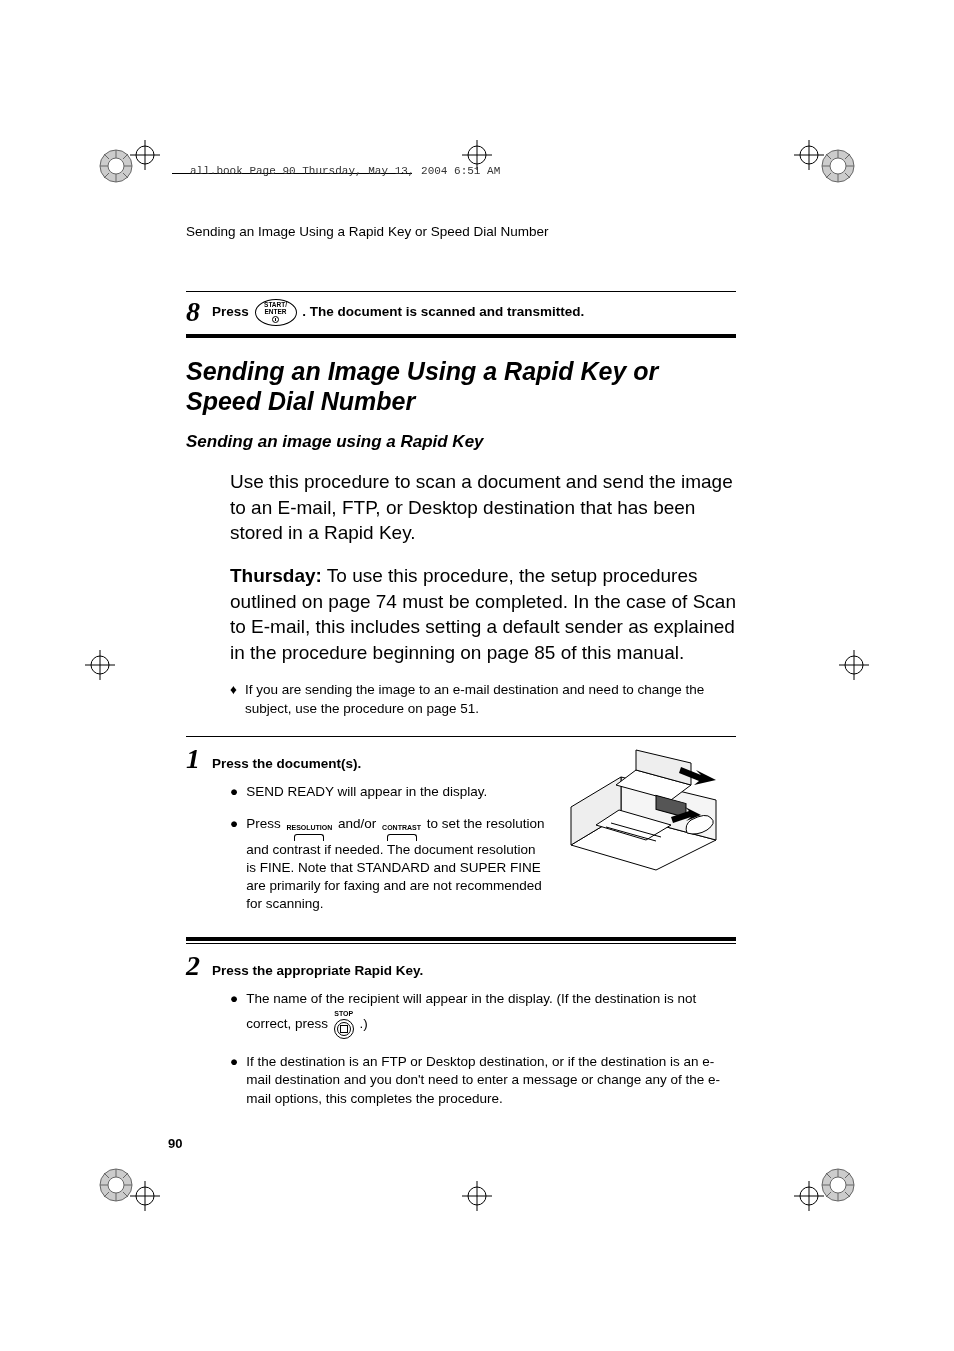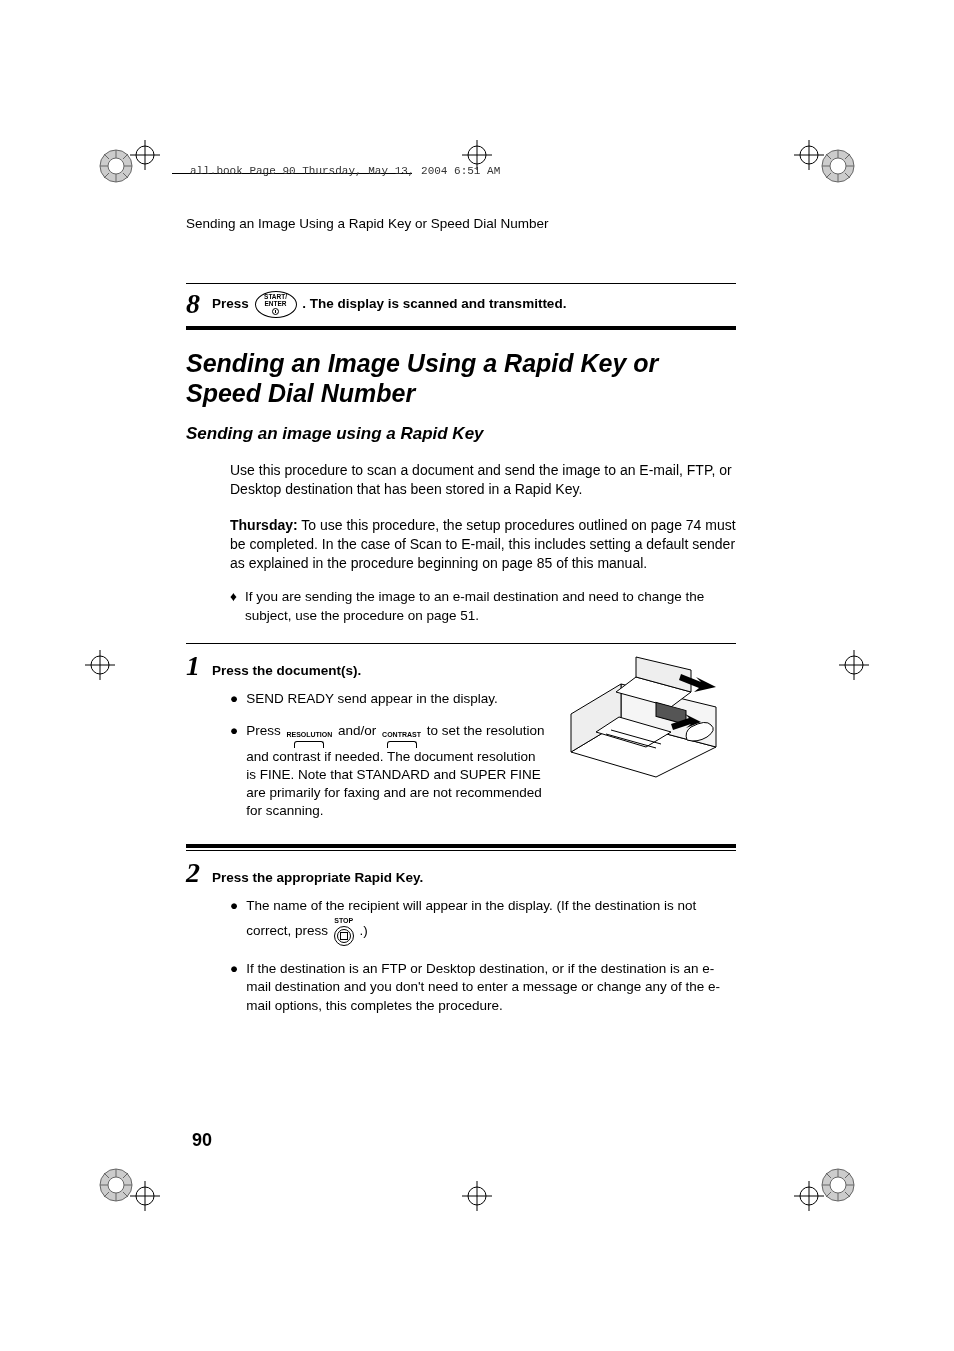--- a/index.html
+++ b/index.html
@@ -57,7 +57,7 @@
 
   .content {
     position: absolute;
-    top: 216px;
+    top: 224px;
     left: 186px;
     width: 550px;
   }

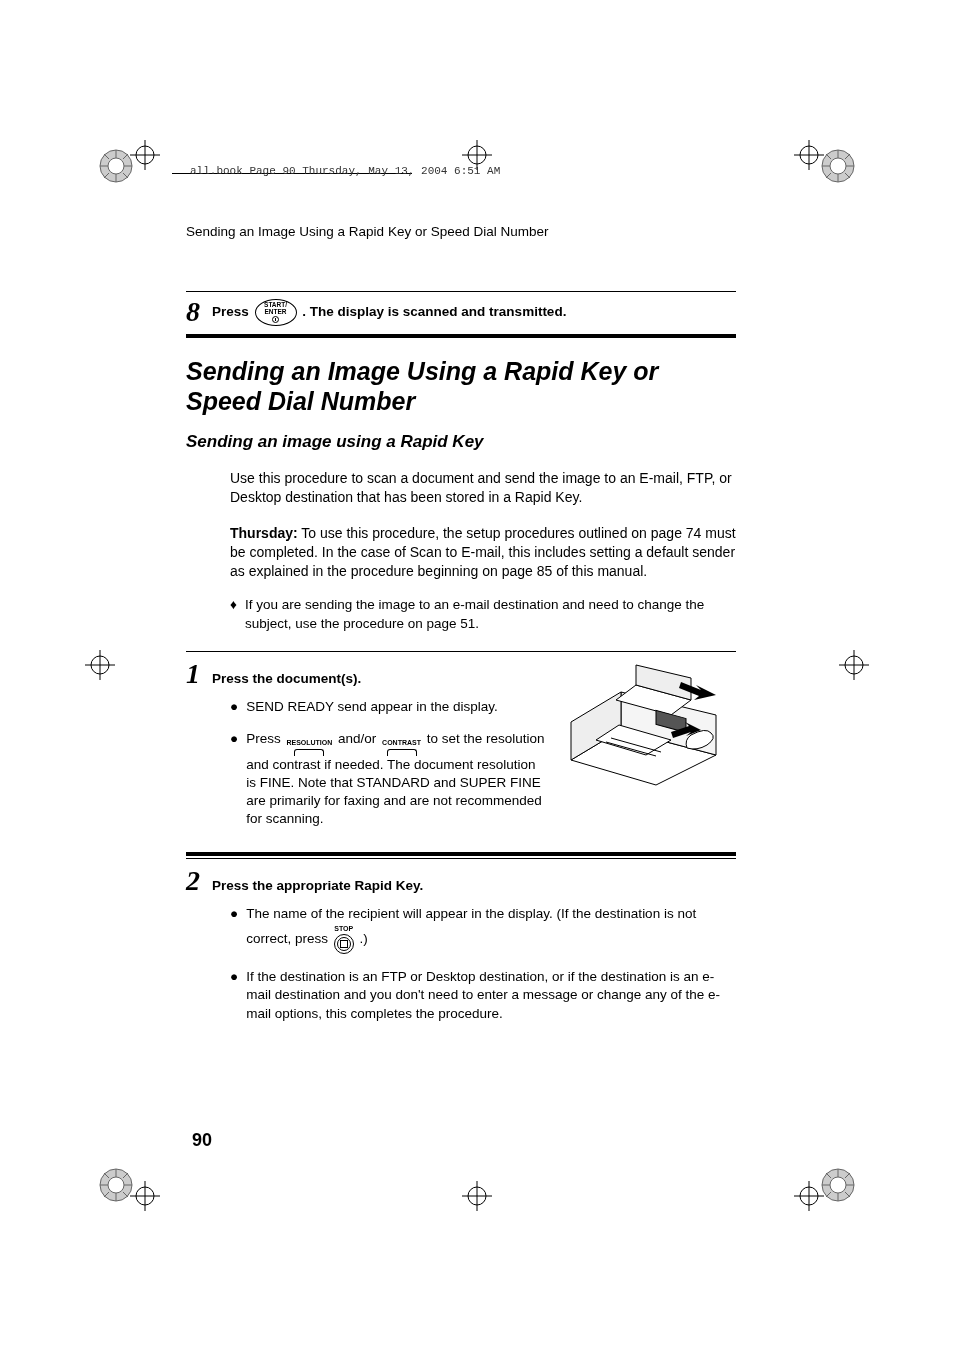--- a/index.html
+++ b/index.html
@@ -331,7 +331,7 @@
         <span>ENTER</span>
         <span class="dot"></span>
       </span>
-      <span>. The display is scanned and transmitted.</span>
+      <span>. The document is scanned and transmitted.</span>
     </span>
   </div>
 

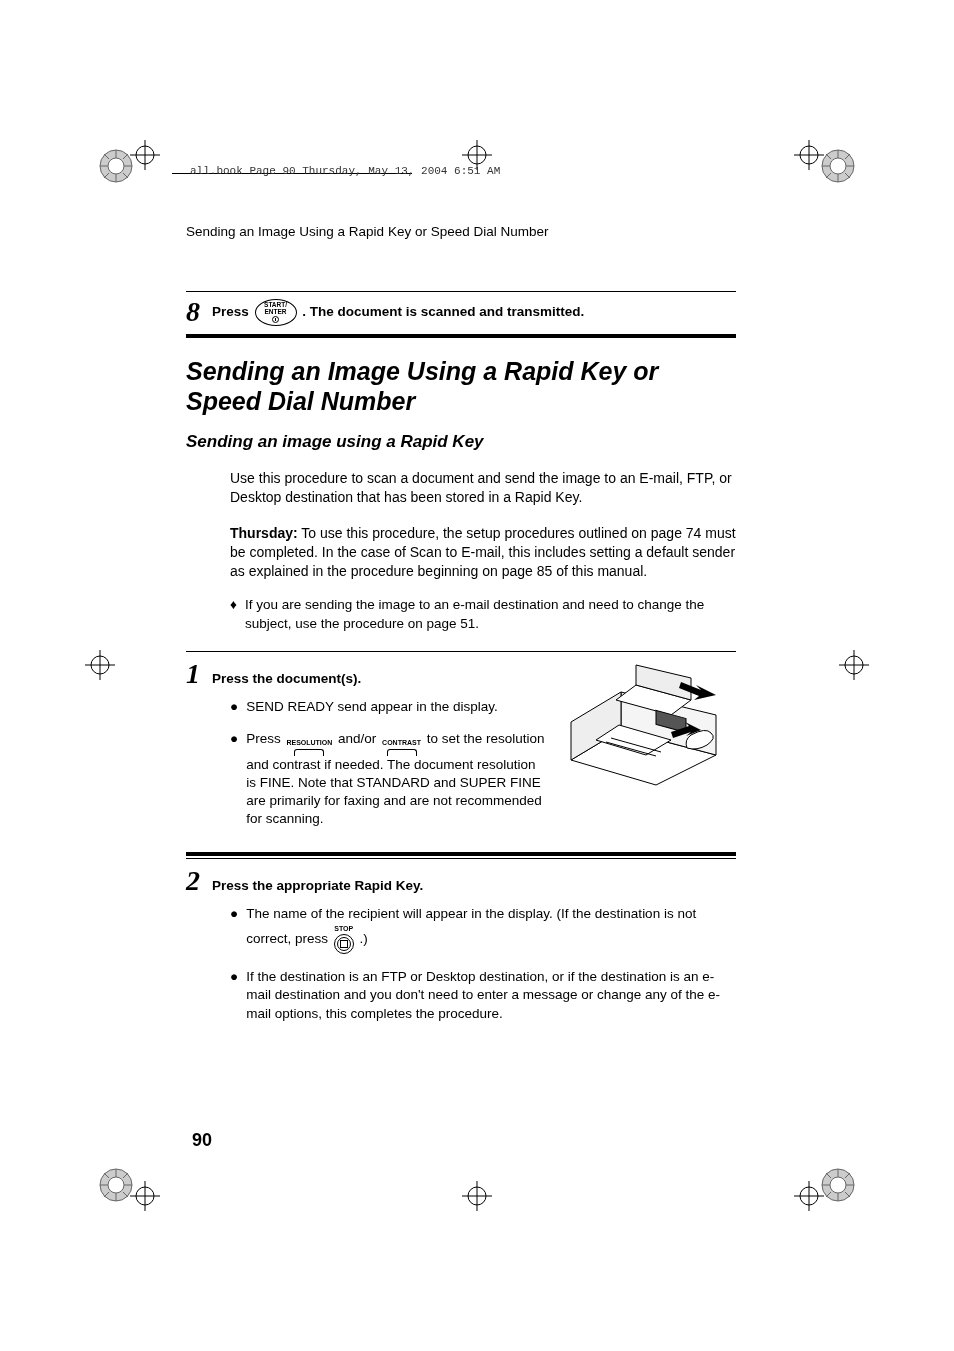--- a/index.html
+++ b/index.html
@@ -121,7 +121,7 @@
     margin: 10px 0 14px 0;
   }
   .body-p {
-    font-size: 14px;
+    font-size: 19px;
     margin: 17px 0 16px 44px;
     line-height: 1.35;
   }

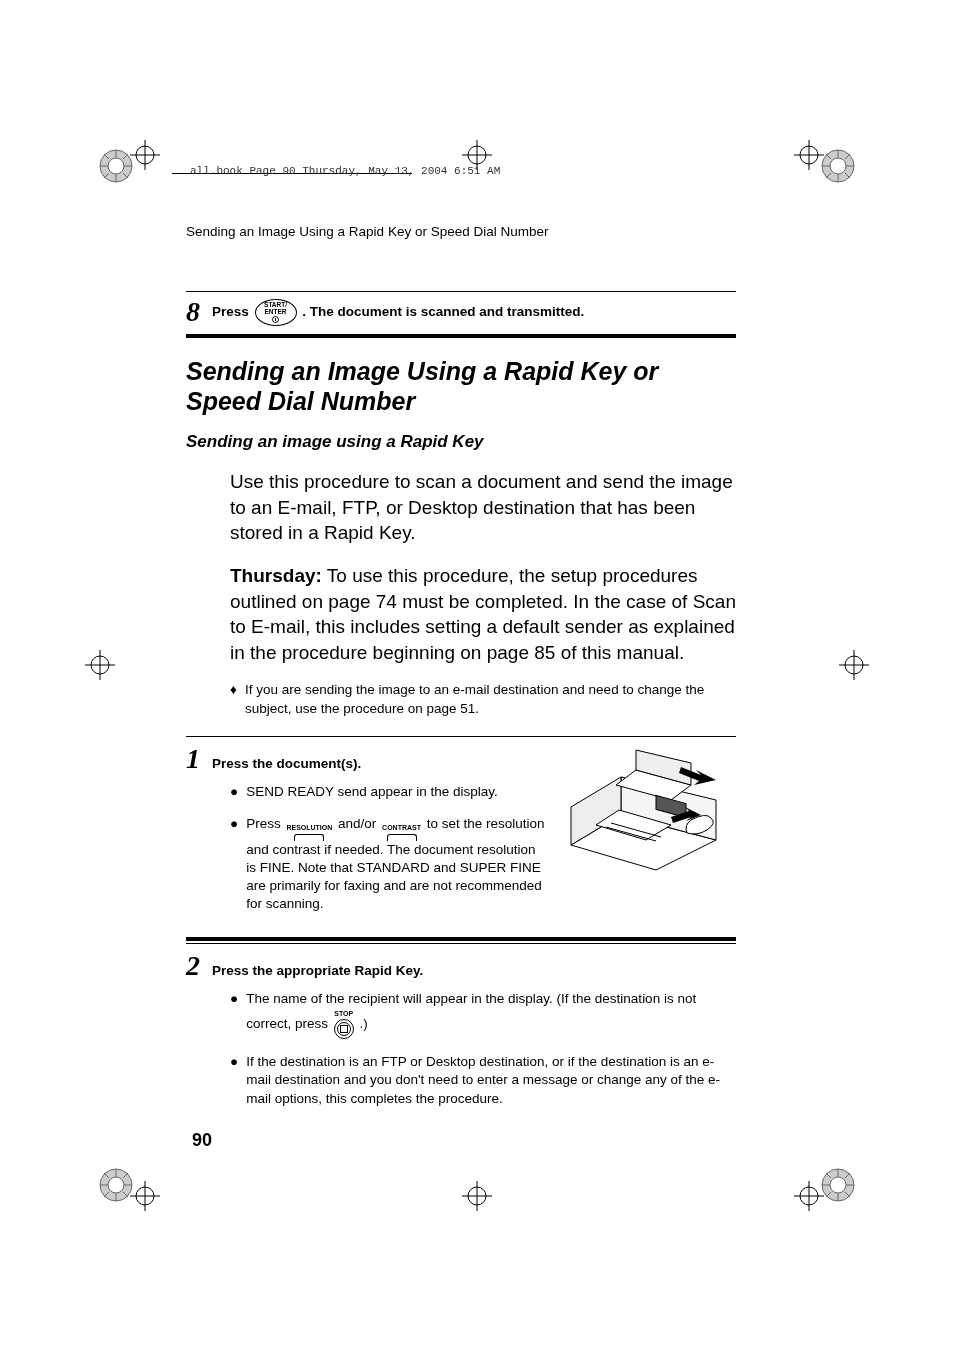--- a/index.html
+++ b/index.html
@@ -359,7 +359,7 @@
         </div>
         <div class="sub-bullet">
           <span class="dot-b">●</span>
-          <span>SEND READY send appear in the display.</span>
+          <span>SEND READY will appear in the display.</span>
         </div>
         <div class="sub-bullet">
           <span class="dot-b">●</span>

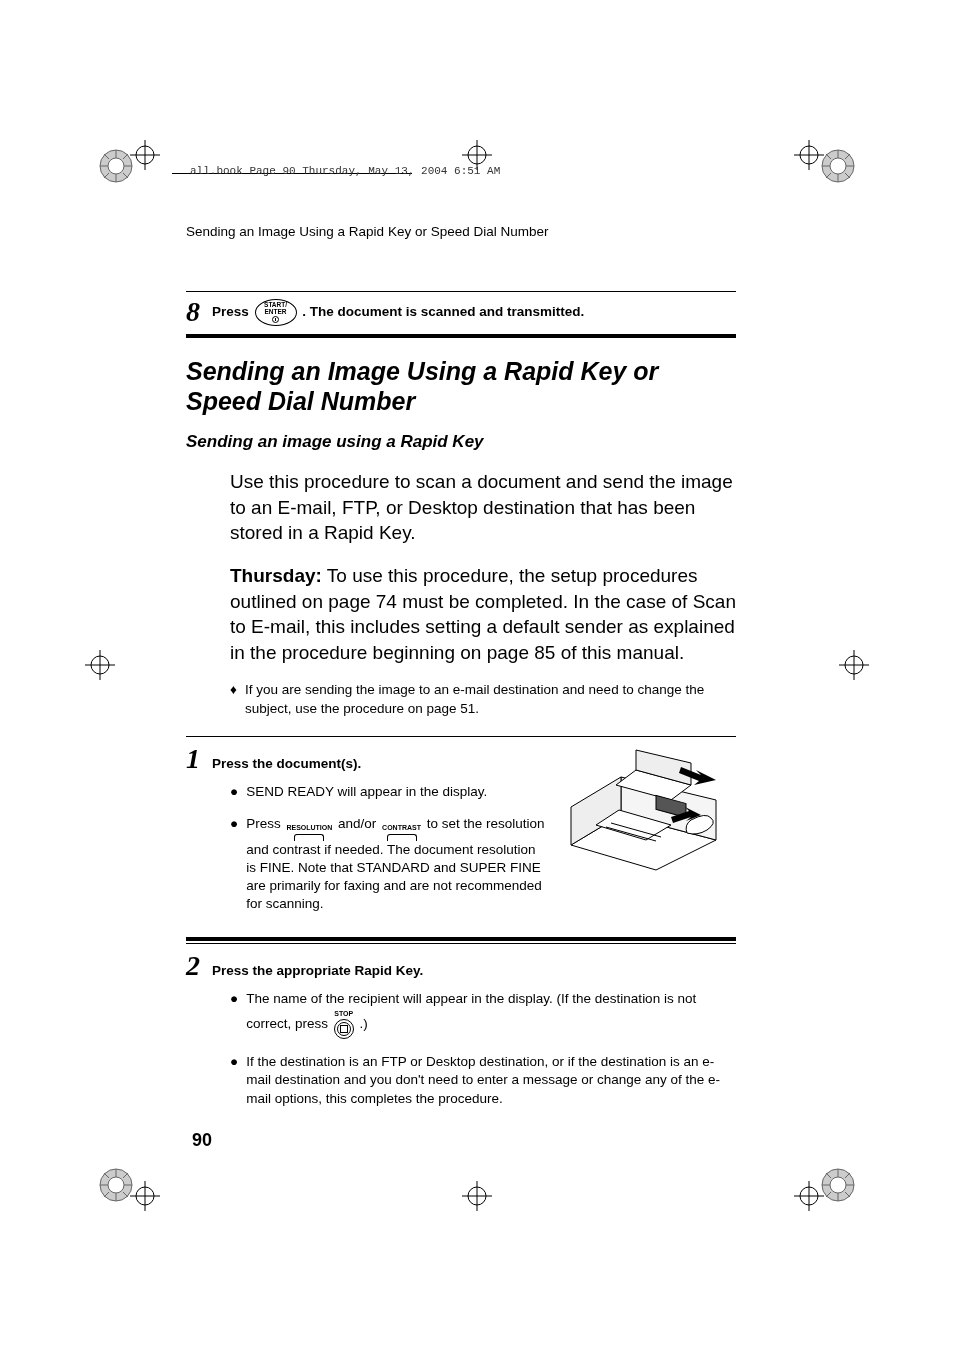--- a/index.html
+++ b/index.html
@@ -183,8 +183,8 @@
   .page-num {
     position:absolute;
     bottom: 200px;
-    left: 192px;
-    font-size: 18px;
+    left: 168px;
+    font-size: 13px;
     font-weight: bold;
   }
 

